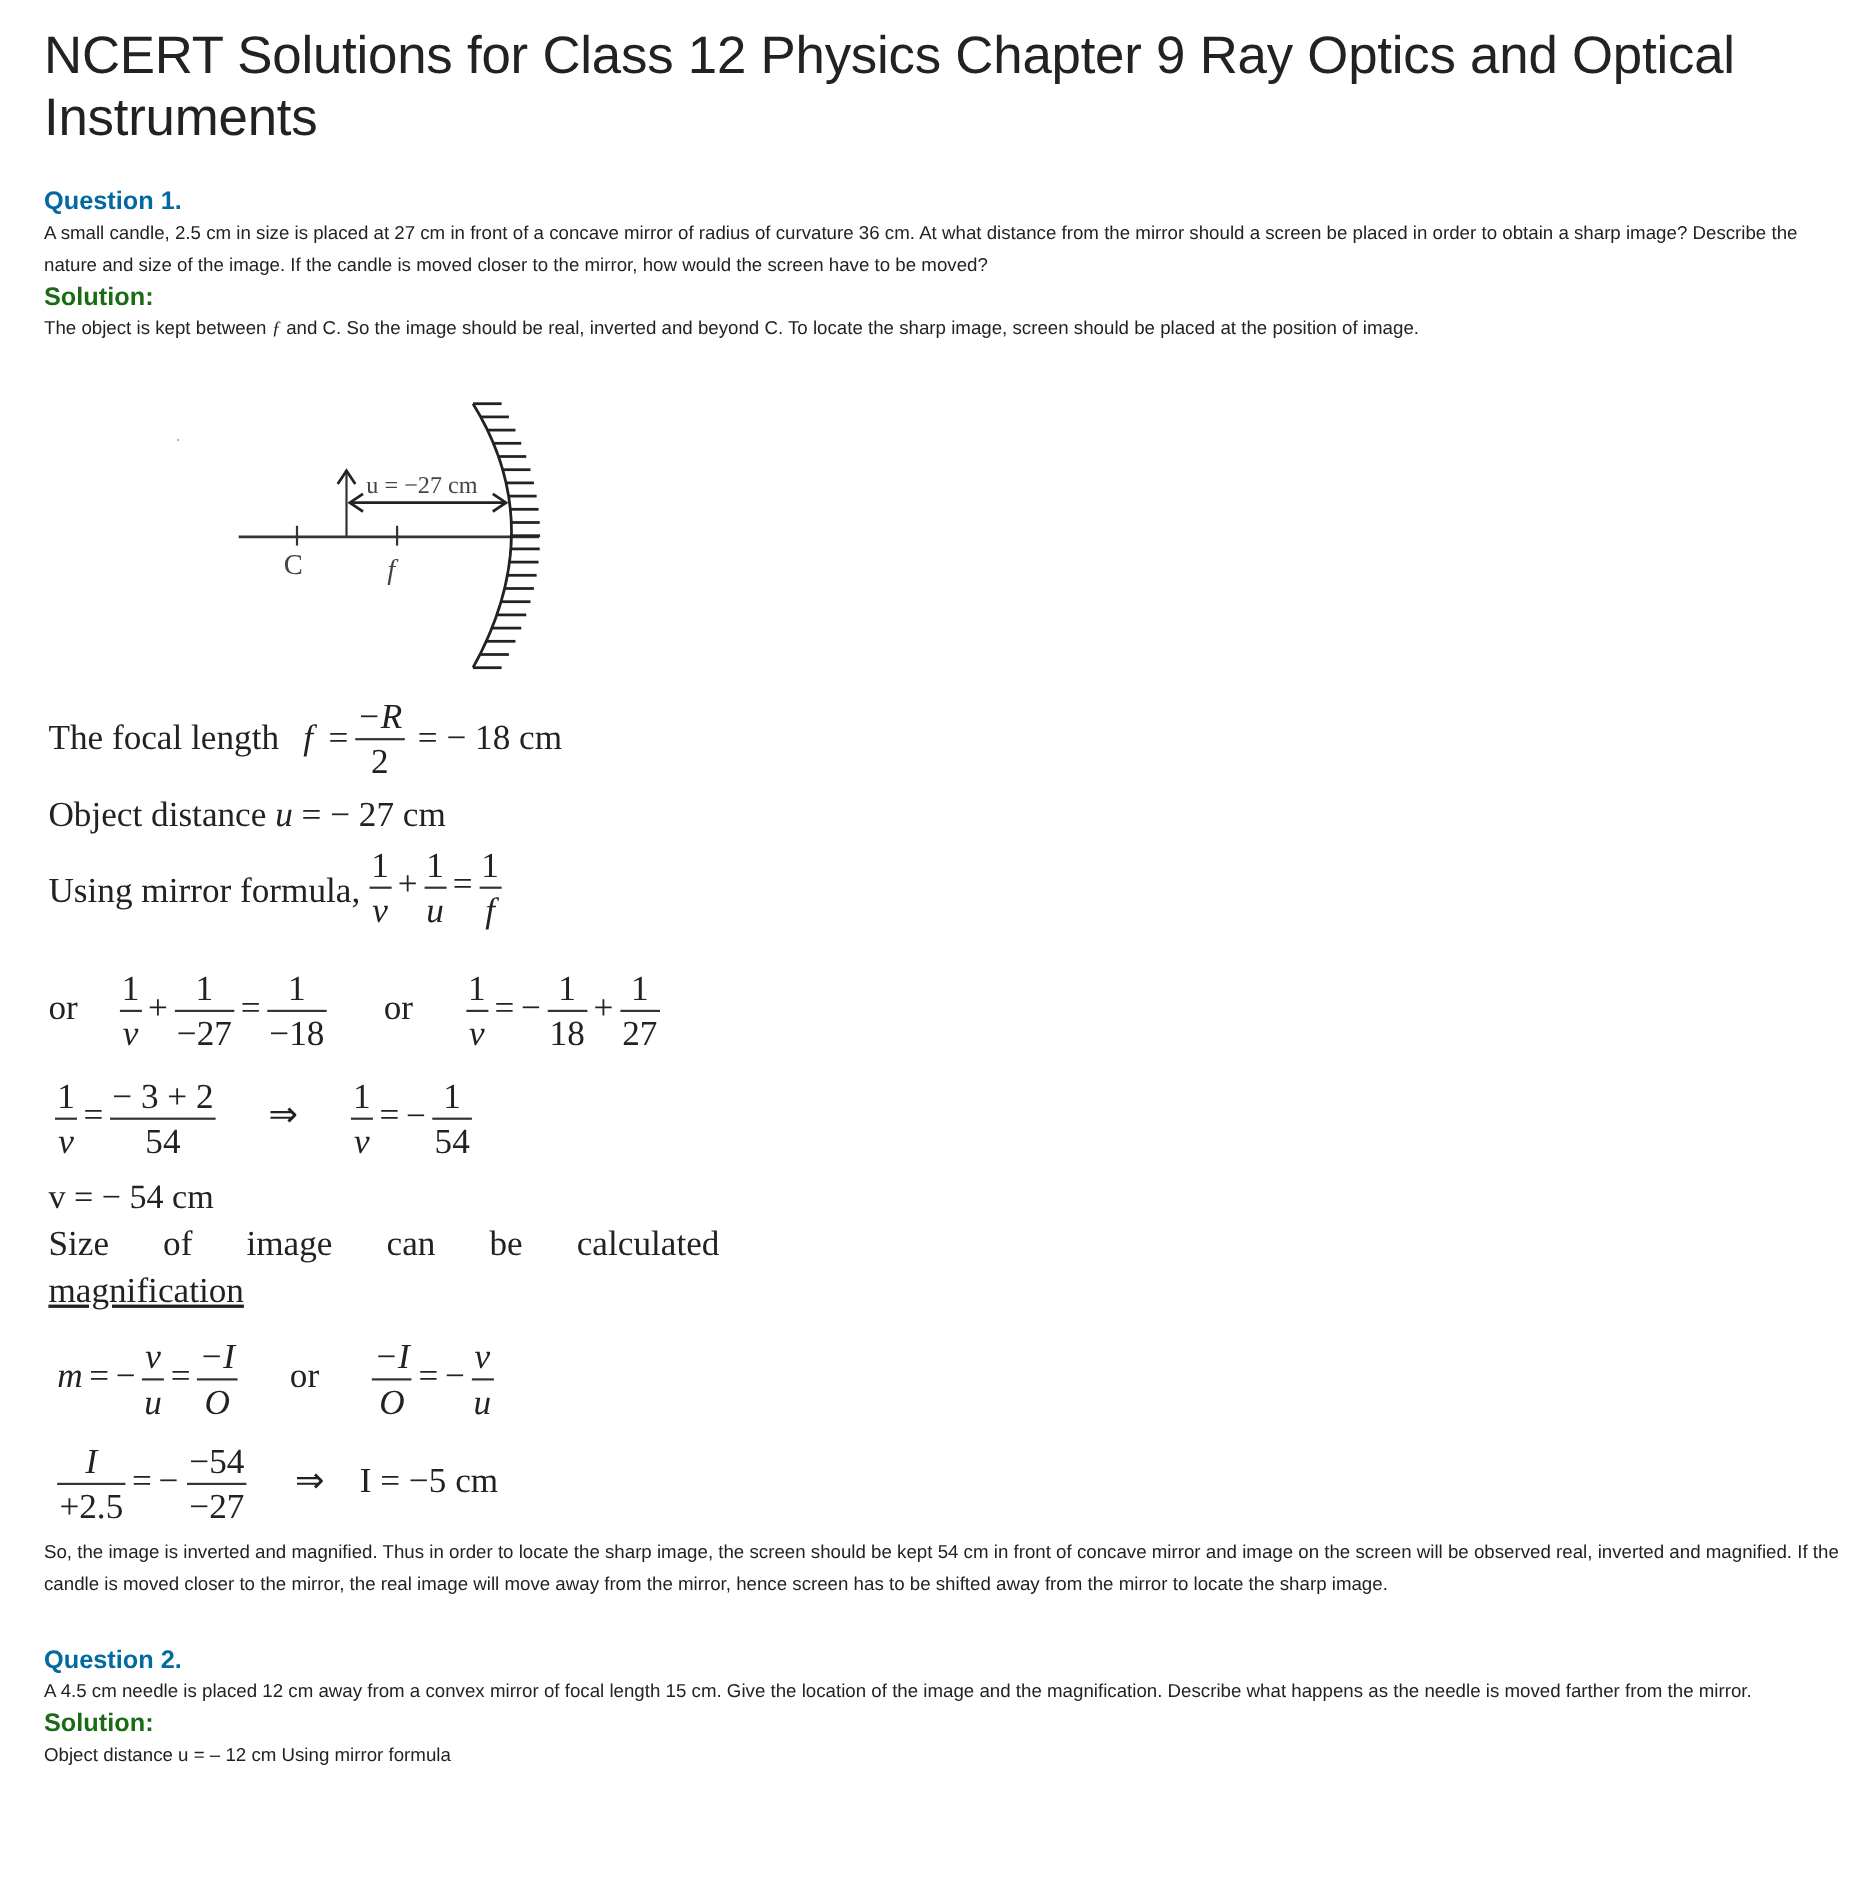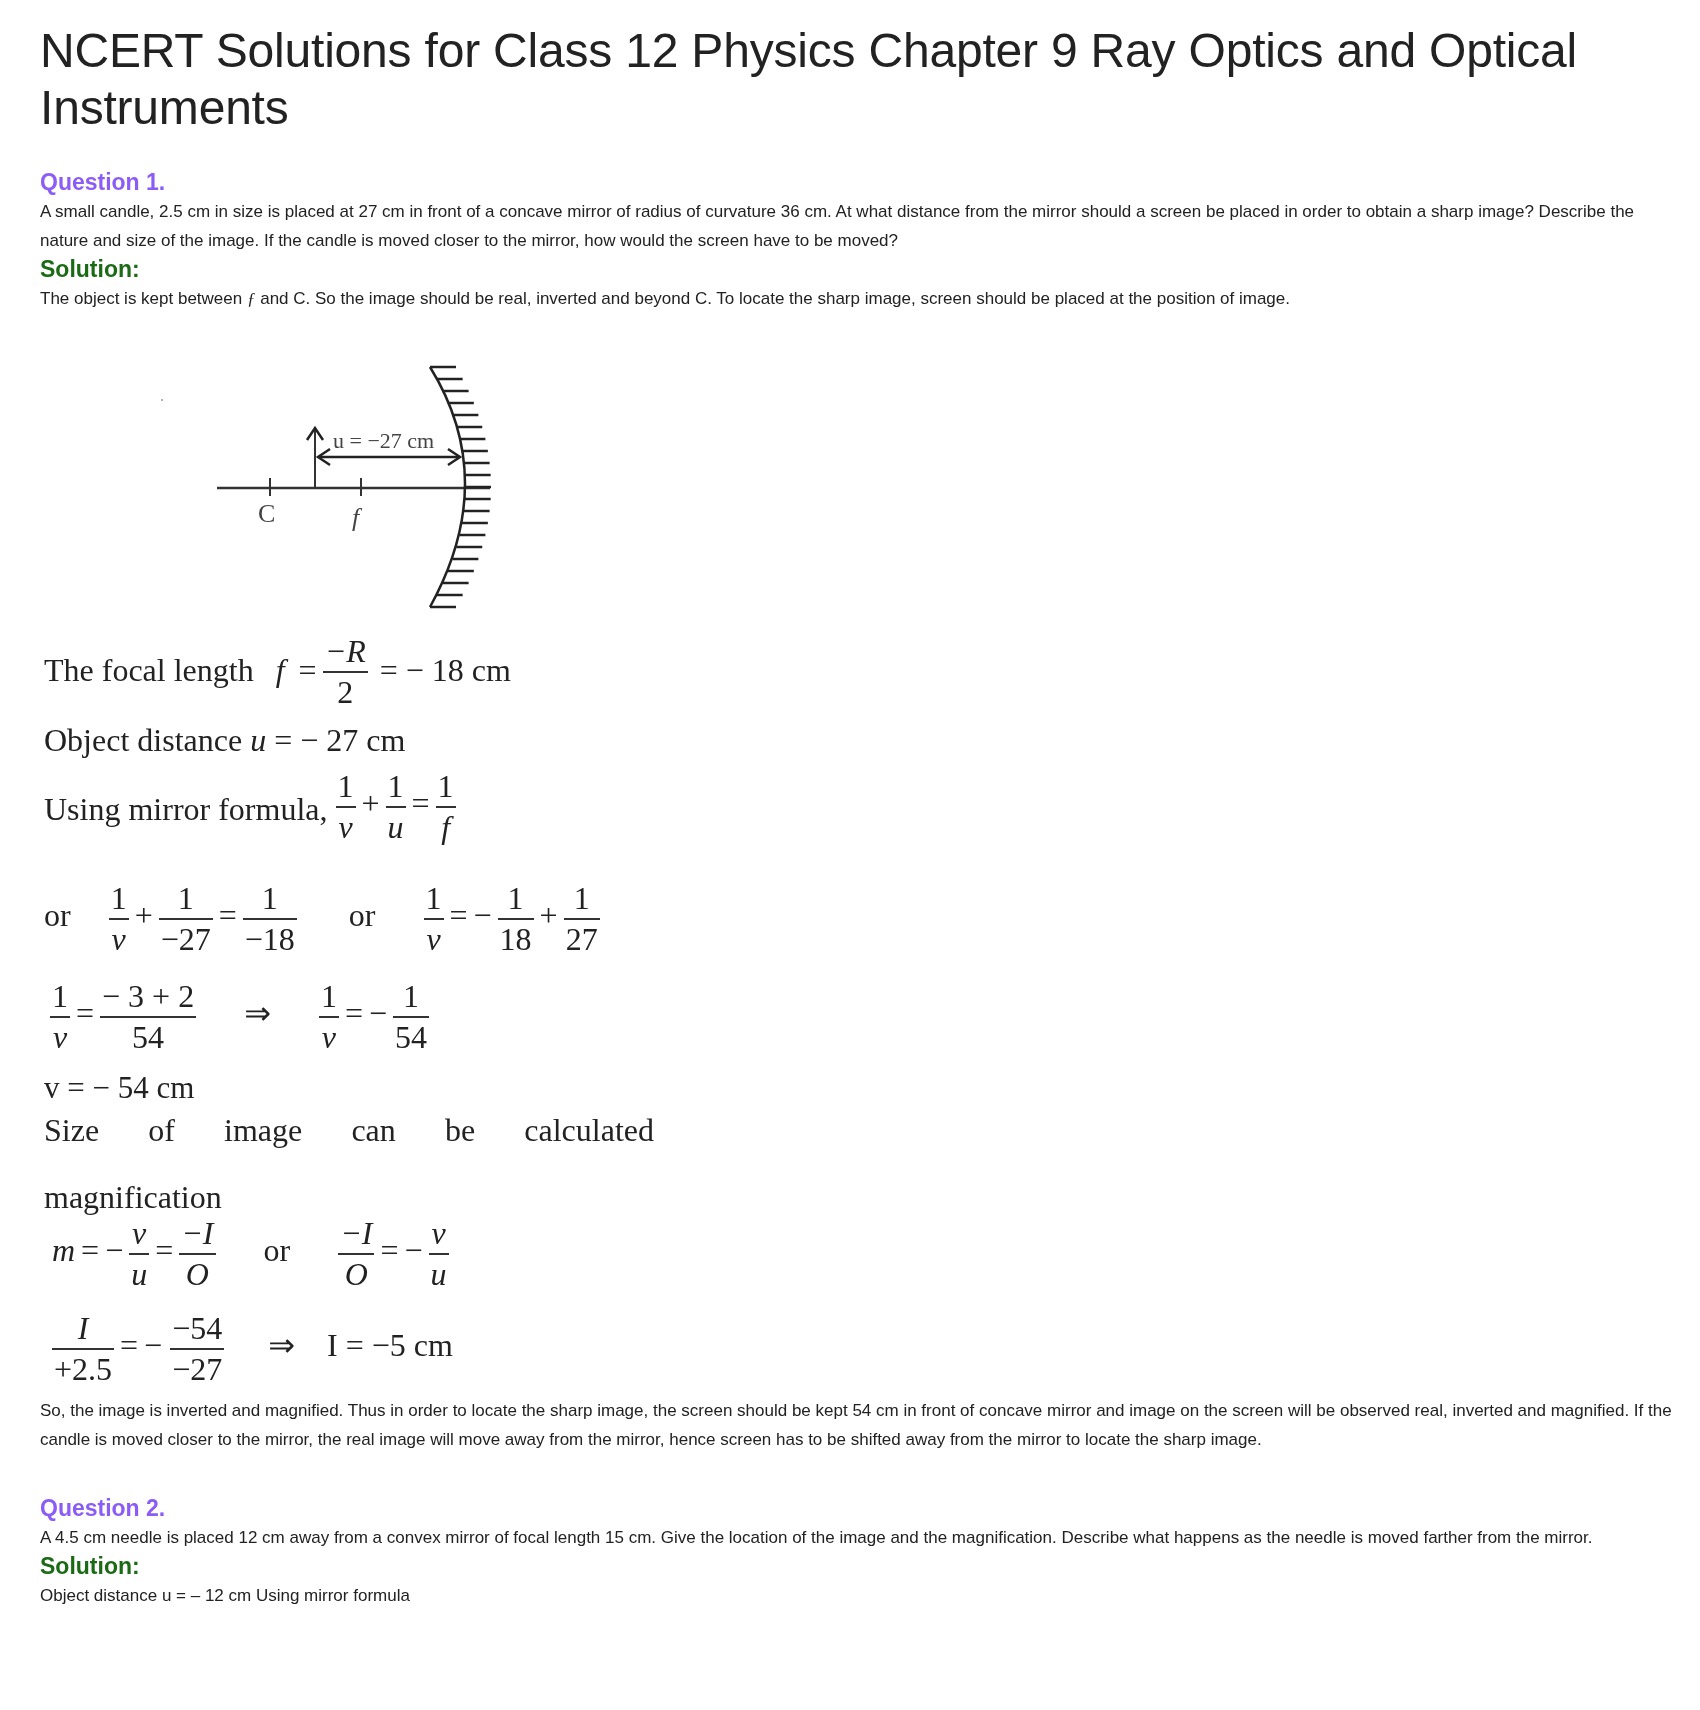--- a/index.html
+++ b/index.html
@@ -13,7 +13,7 @@
       font-weight: normal; font-size: 48px; line-height: 57px;
       margin: 0; padding-top: 22px; color: #222222; letter-spacing: -0.2px;
     }
-    .q-label { color: #8b5cf6; font-weight: bold; font-size: 23px; line-height: 29px; }
+    .q-label { color: #0369a1; font-weight: bold; font-size: 23px; line-height: 29px; }
     .s-label { color: #1a6b14; font-weight: bold; font-size: 23px; line-height: 29px; }
     .para { font-size: 17px; line-height: 29px; color: #222222; }
     .ital { font-family: "Liberation Serif", serif; font-style: italic; }

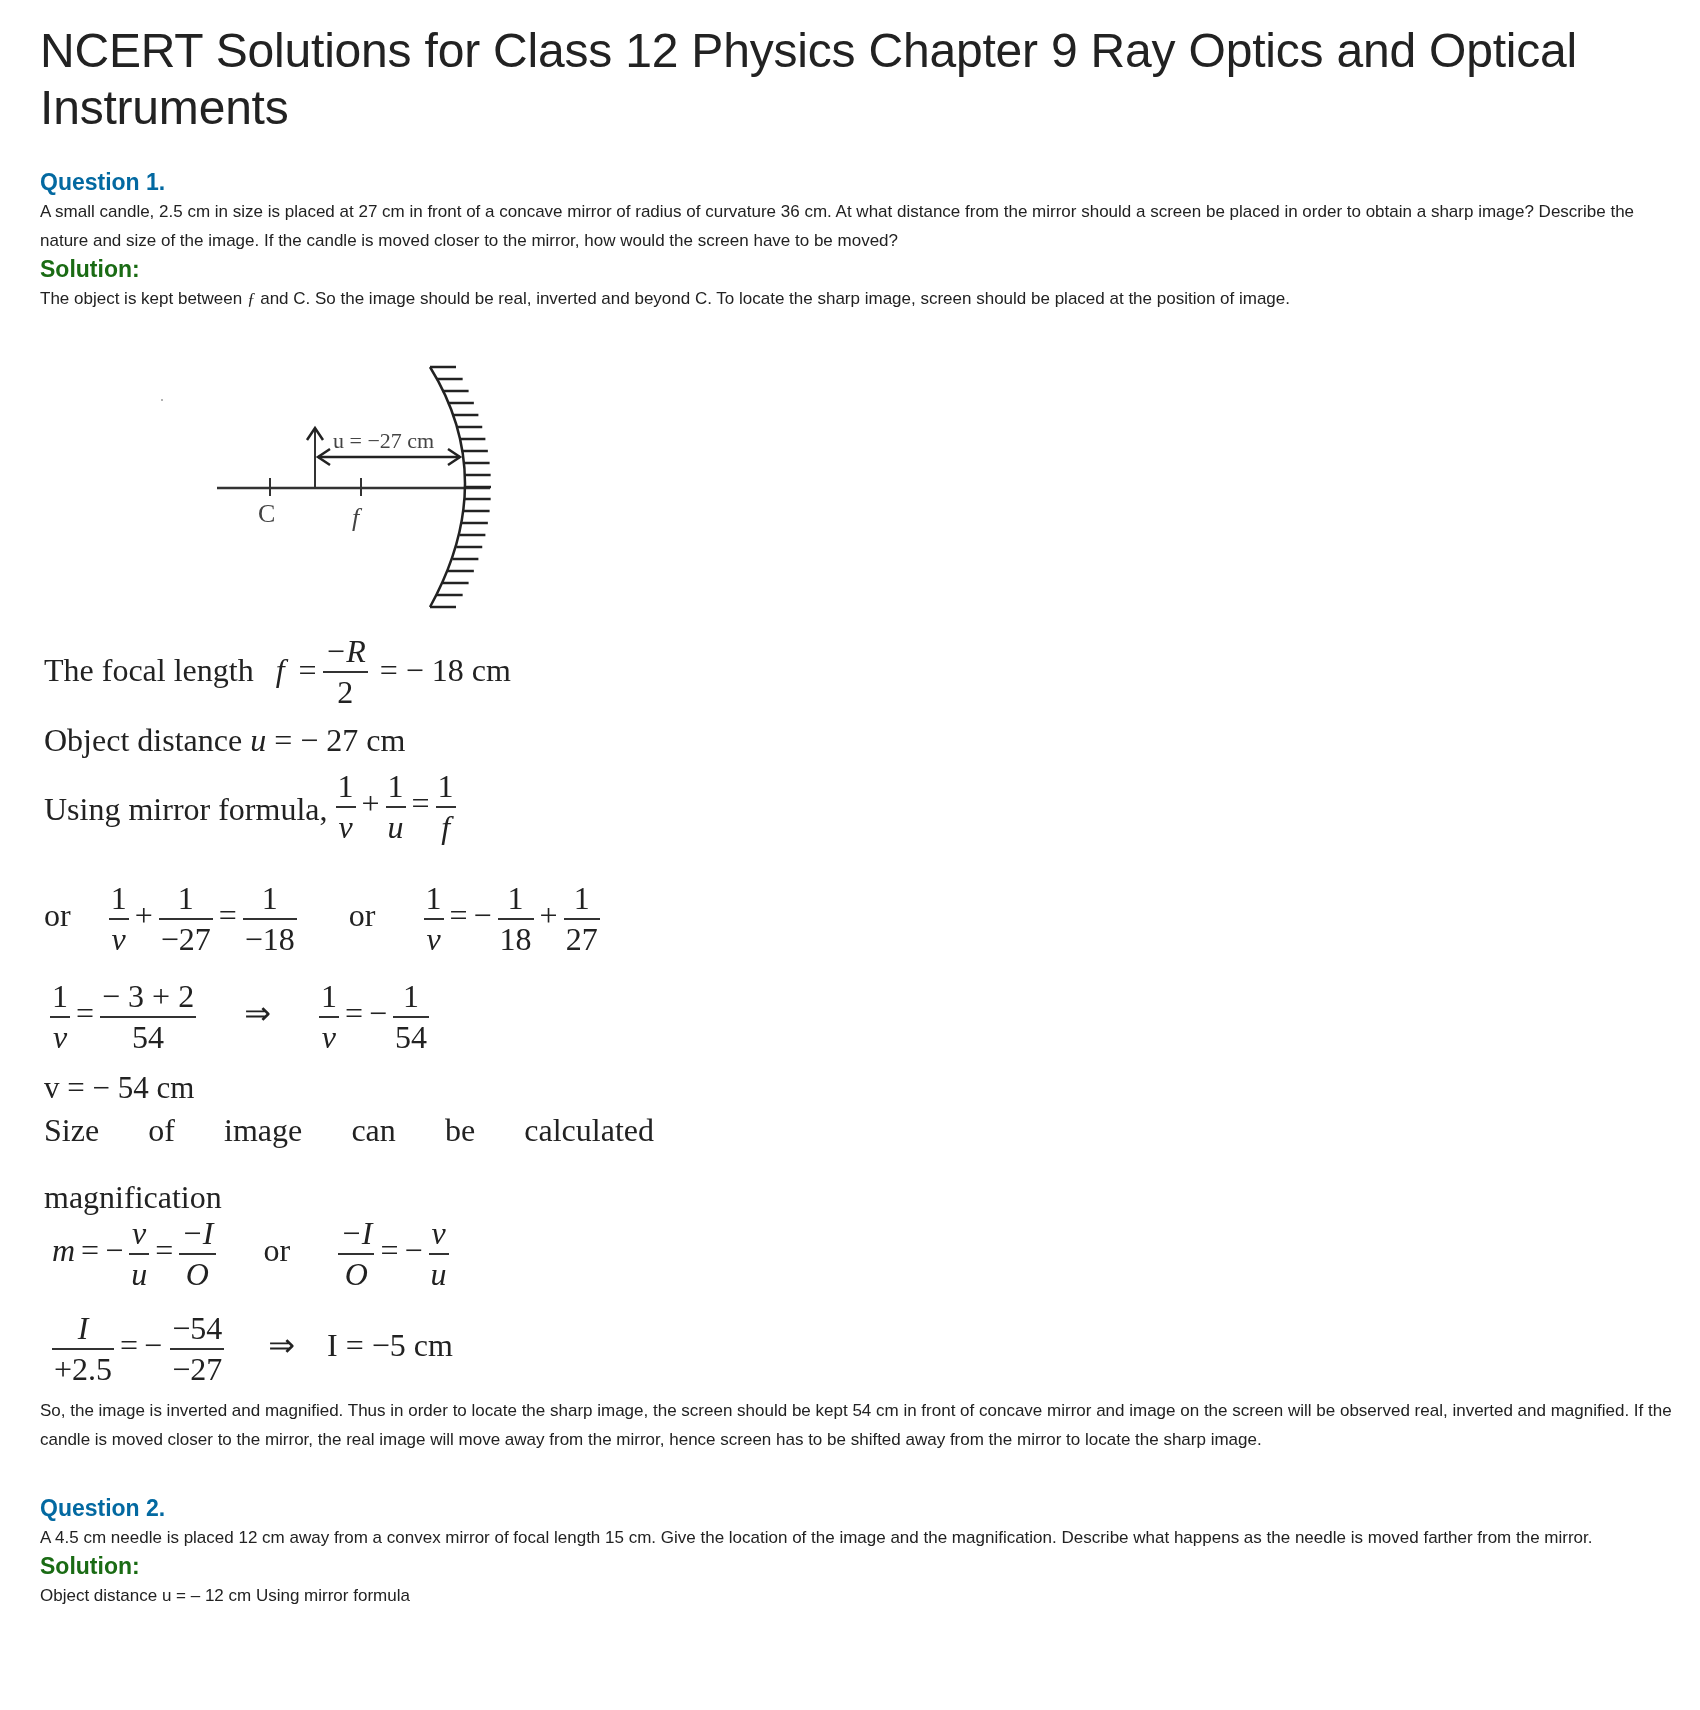--- a/index.html
+++ b/index.html
@@ -173,7 +173,7 @@
   <div class="abs m" style="left:44px; top:1112px; width:610px; text-align:justify; text-align-last:justify;">
     <span>Size of image can be calculated</span>
   </div>
-  <div class="abs m" style="left:44px; top:1179px;">magnification</div>
+  <div class="abs m" style="left:44px; top:1155px;text-decoration:underline;">magnification</div>
 
   <div class="abs m" style="left:52px; top:1215px;">
     <span class="mi">m</span><span class="op">=</span><span>−</span><span class="frac" style="margin-left:6px;">

